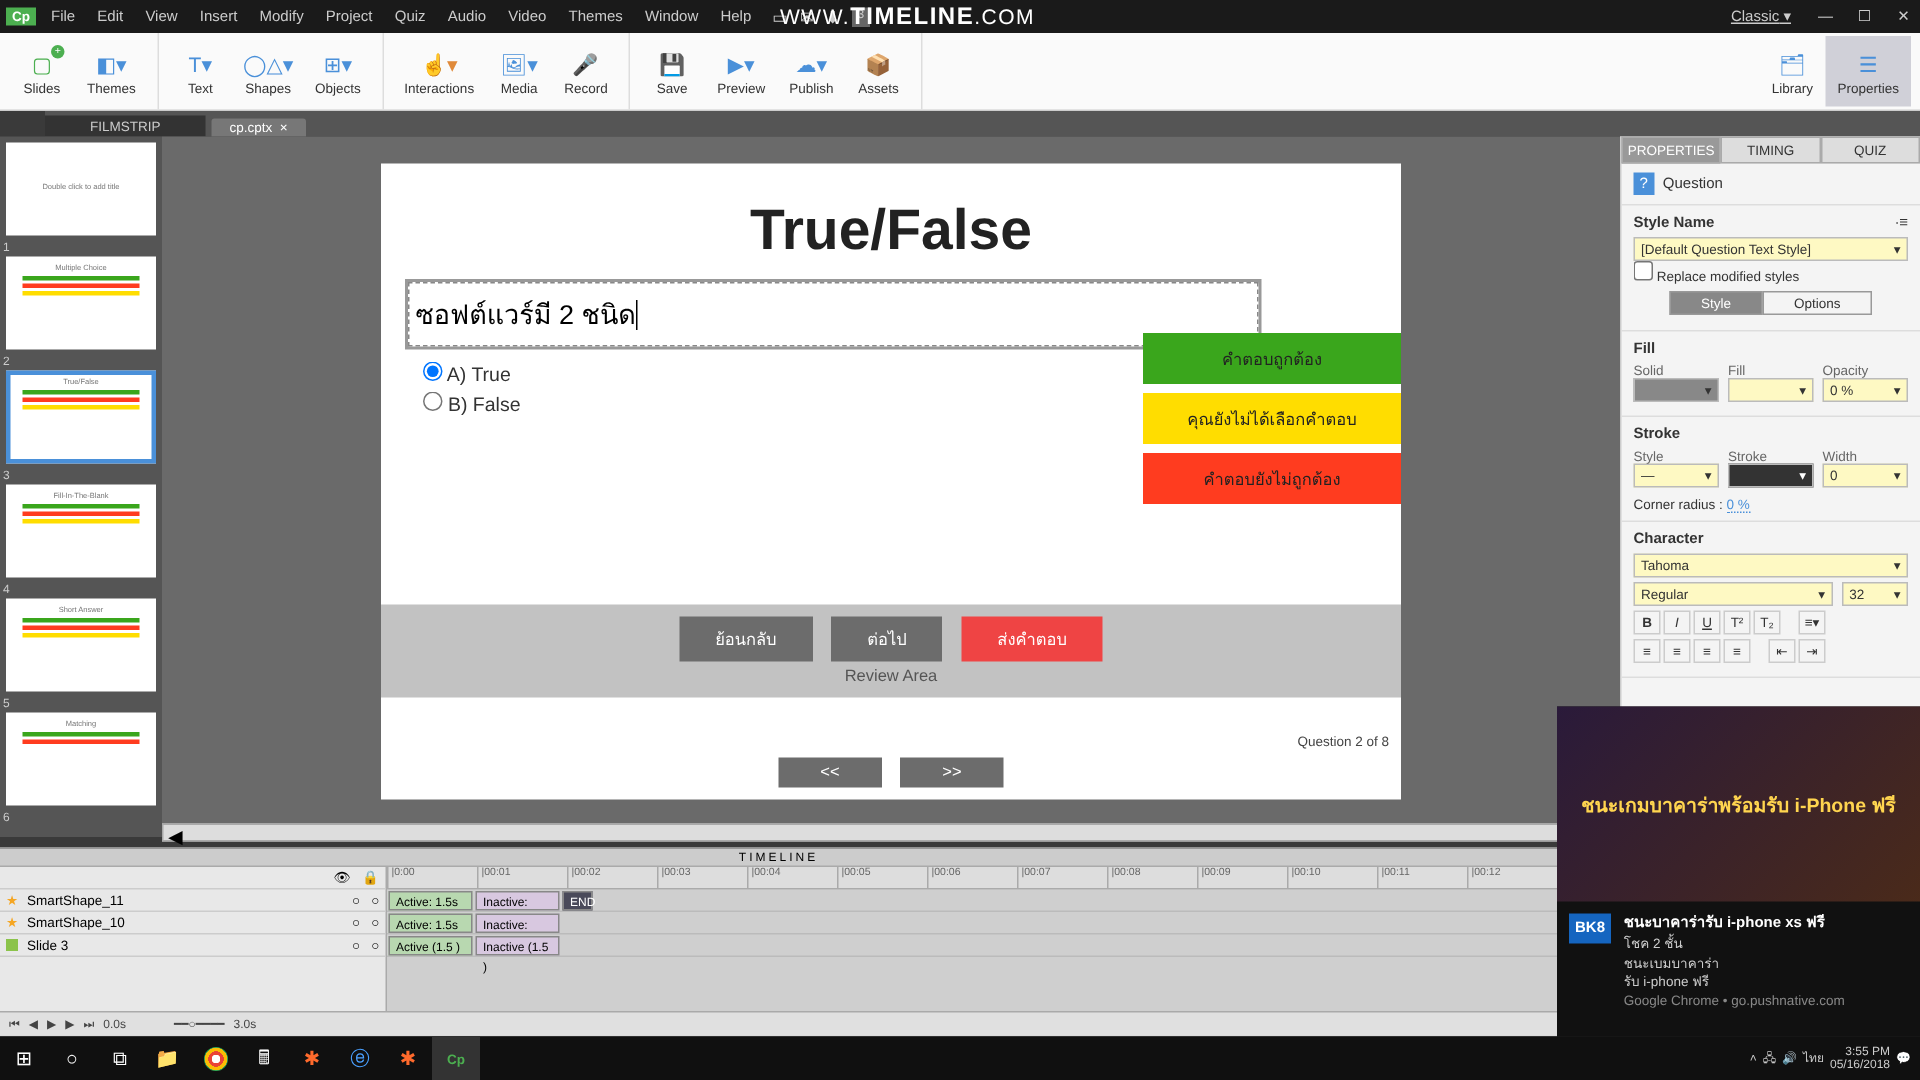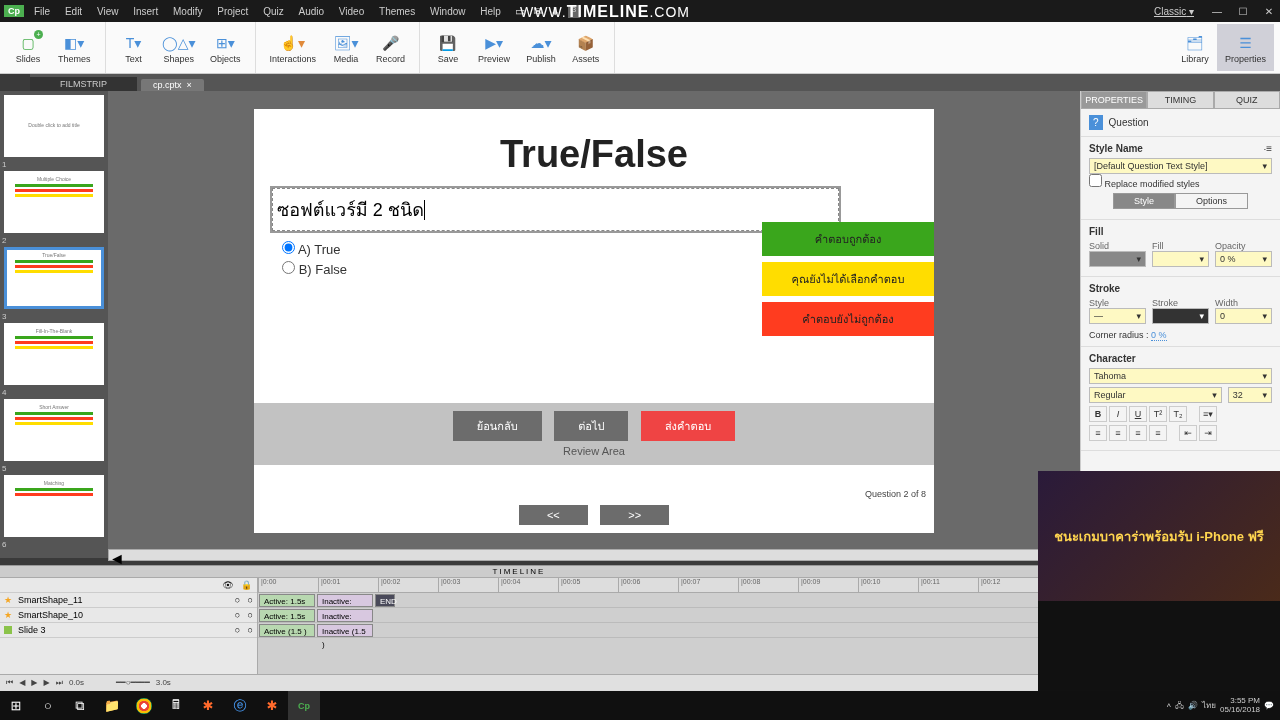--- a/index.html
+++ b/index.html
@@ -496,6 +496,14 @@
 <div class="ad">
   <div class="ad-img">ชนะเกมบาคาร่าพร้อมรับ
 i-Phone ฟรี</div>
+  <div class="ad-body">
+    <span class="bk">BK8</span>
+    <div style="display:inline-block;vertical-align:top">
+      <b>ชนะบาคาร่ารับ i-phone xs ฟรี</b><br>
+      <span>โชค 2 ชั้น</span><br><span>ชนะเบมบาคาร่า</span><br><span>รับ i-phone ฟรี</span><br>
+      <span style="color:#888">Google Chrome • go.pushnative.com</span>
+    </div>
+  </div>
 </div>
 
 <div class="statusbar">C:\Users\Kew\Desktop\cp.cptx</div>

